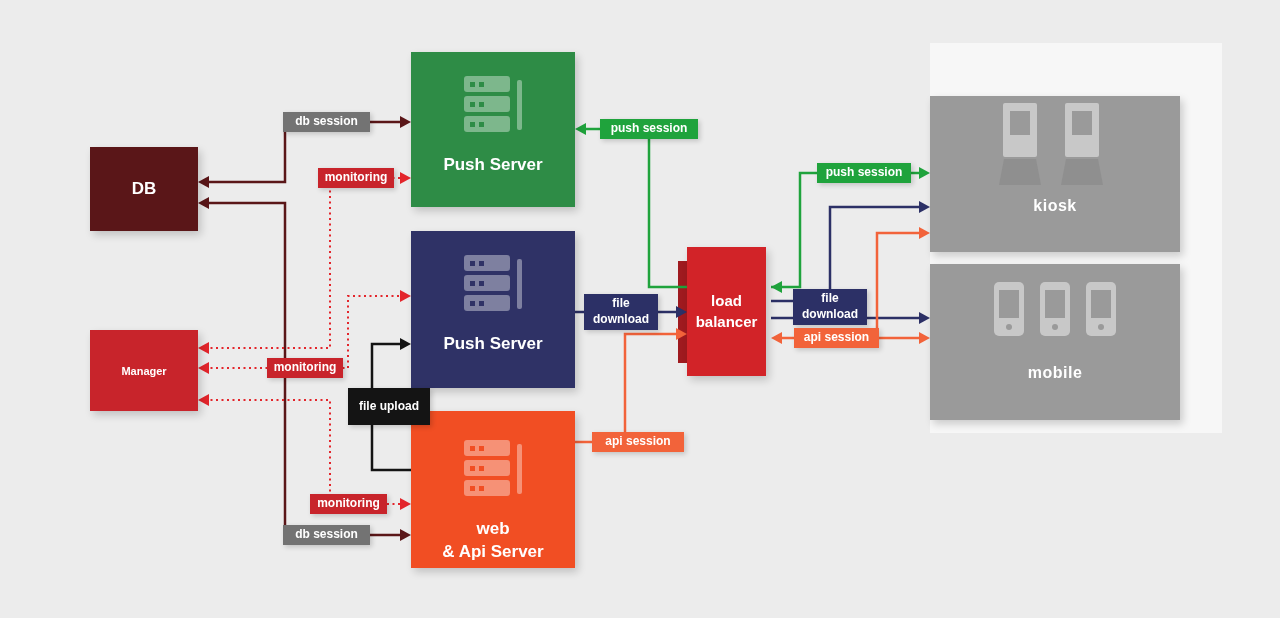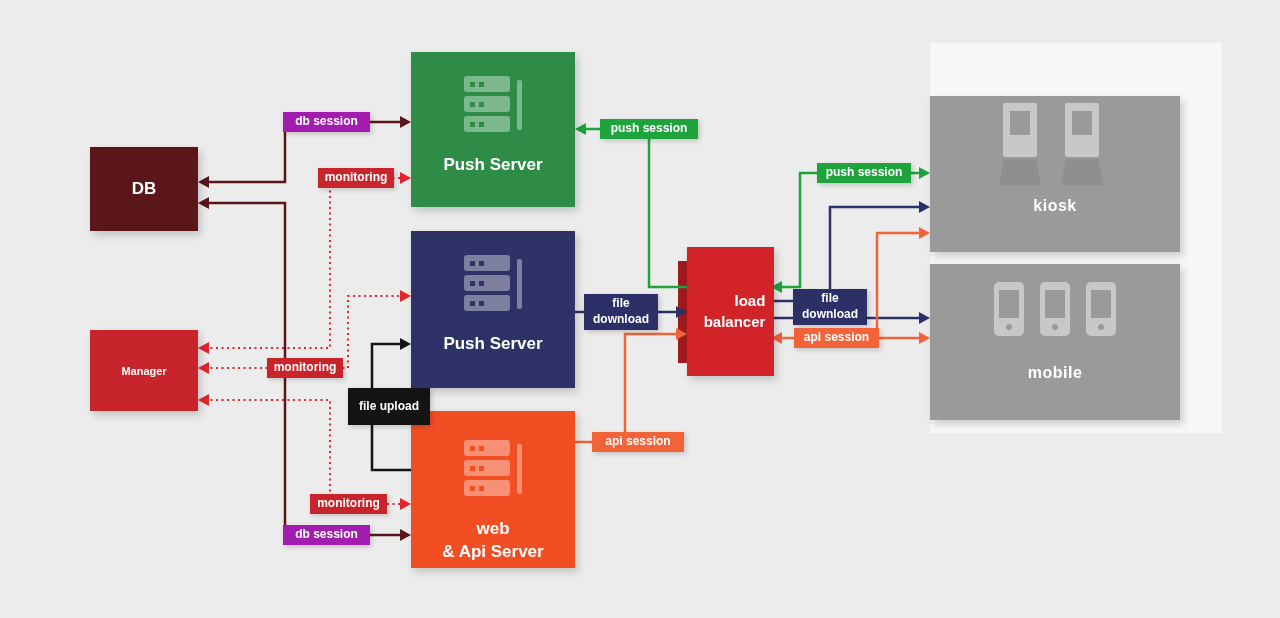--- a/index.html
+++ b/index.html
@@ -40,7 +40,7 @@
     align-items:center; justify-content:center; color:#ffffff; font-weight:700;
     font-size:12px; line-height:1.3; box-shadow:2px 2px 5px rgba(0,0,0,0.18);
   }
-  .t-dbsession  { background:#a21caf; }
+  .t-dbsession  { background:#737373; }
   .t-monitoring { background:#c8242b;text-align:center; }
   .t-upload     { background:#141414; }
   .t-push       { background:#1fa33c; }

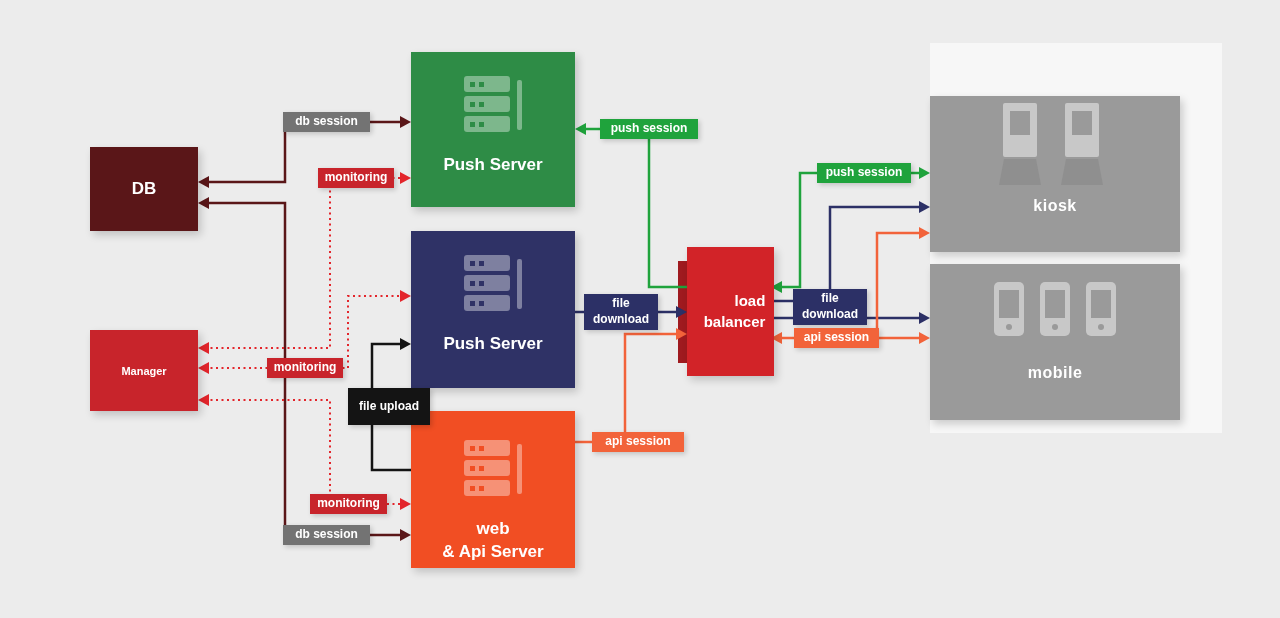--- a/index.html
+++ b/index.html
@@ -26,7 +26,7 @@
   .server-title { font-size:17px; text-align:center; line-height:1.3; margin-top:16px; }
   .server-title span { display:block; }
   .lb-node      { left:687px; top:247px; width:79px; height:129px; background:#d22328;
-                  font-size:15px; text-align:right; line-height:1.35;padding-left:8px; }
+                  font-size:15px; text-align:center; line-height:1.35; }
   .lb-node span { display:block; }
   .device-panel { left:930px; width:250px; height:156px; background:#9a9a9a;
                   flex-direction:column; justify-content:flex-start; box-sizing:border-box; }

